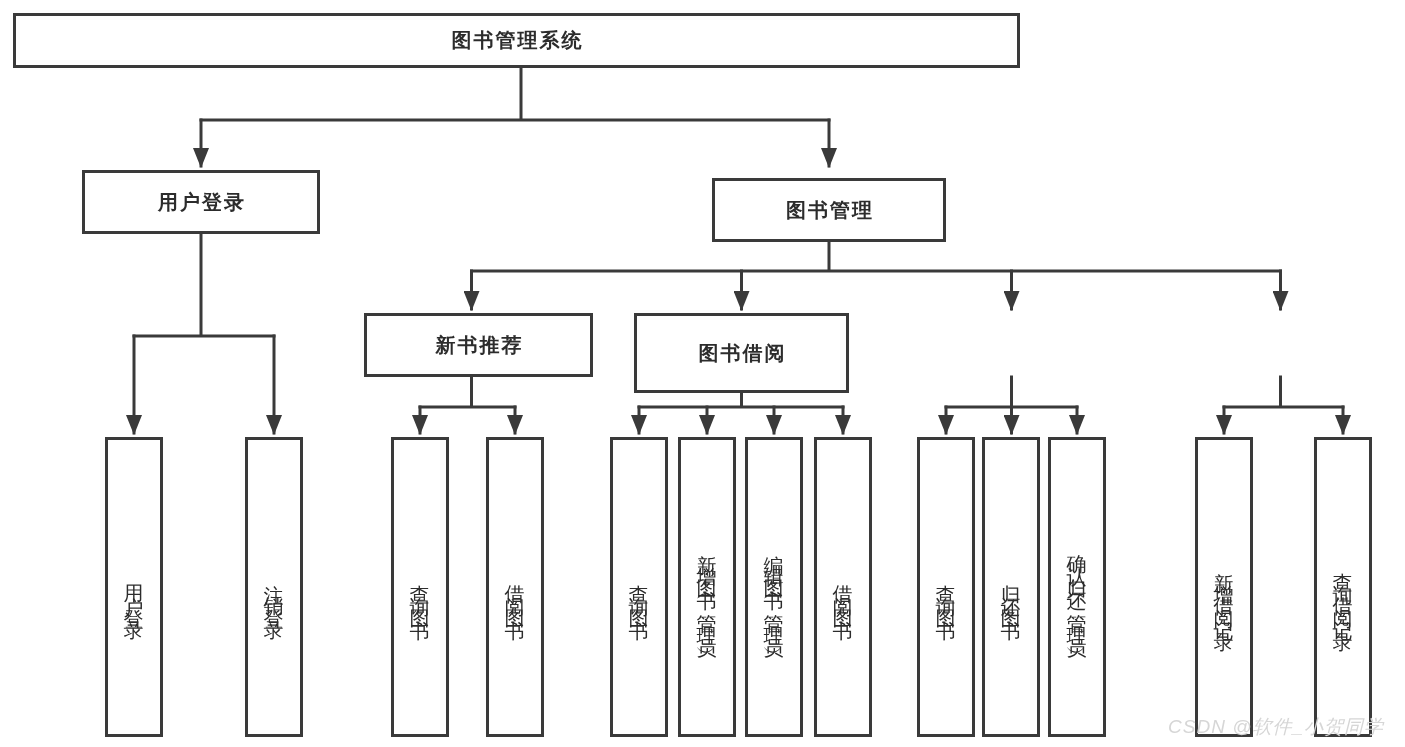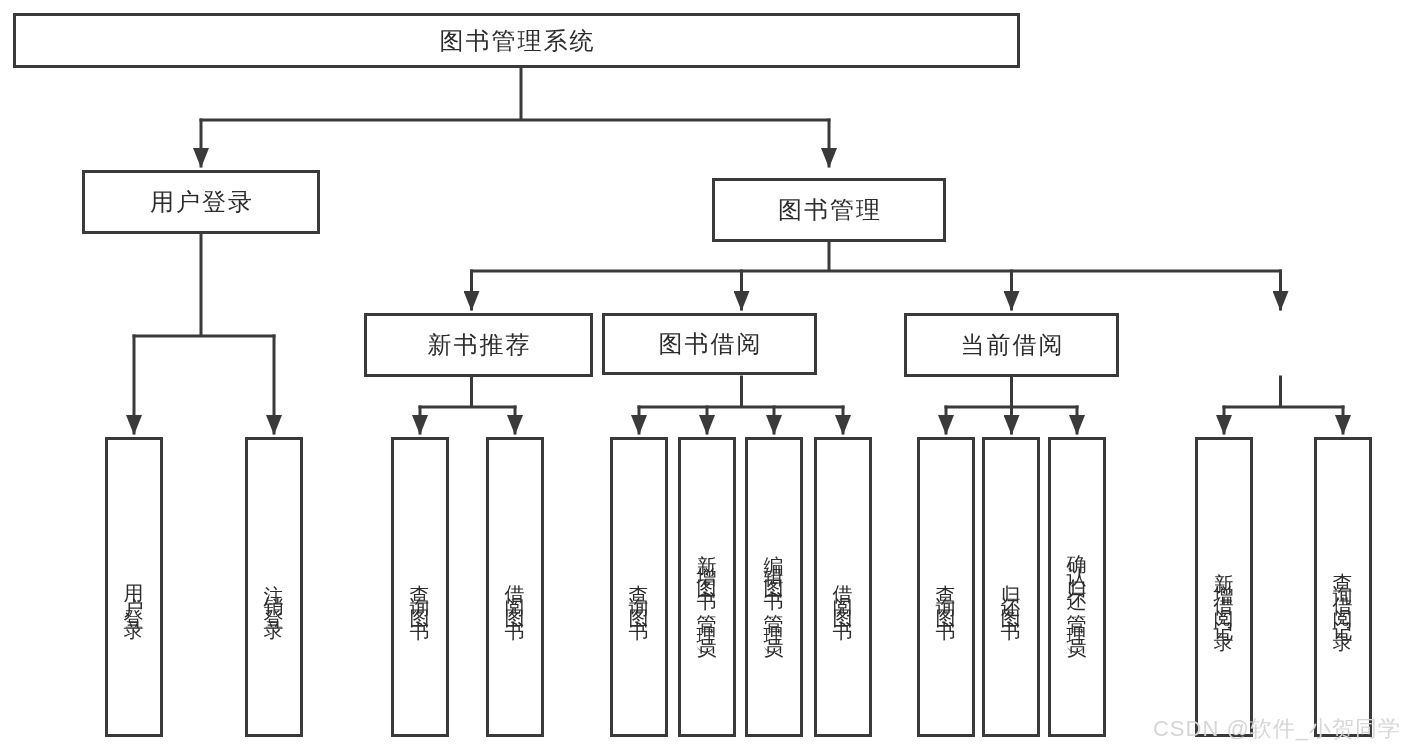--- a/index.html
+++ b/index.html
@@ -40,11 +40,12 @@
     z-index: 2;
   }
   .hlabel {
-    font-size: 24px;
+    font-size: 20px;
     letter-spacing: 2px;
     padding-left: 2px;
     color: var(--text);
     white-space: nowrap;
+    font-weight: bold;
   }
   .v { top: 437px; width: 58px; height: 300px; }
   .vlabel {

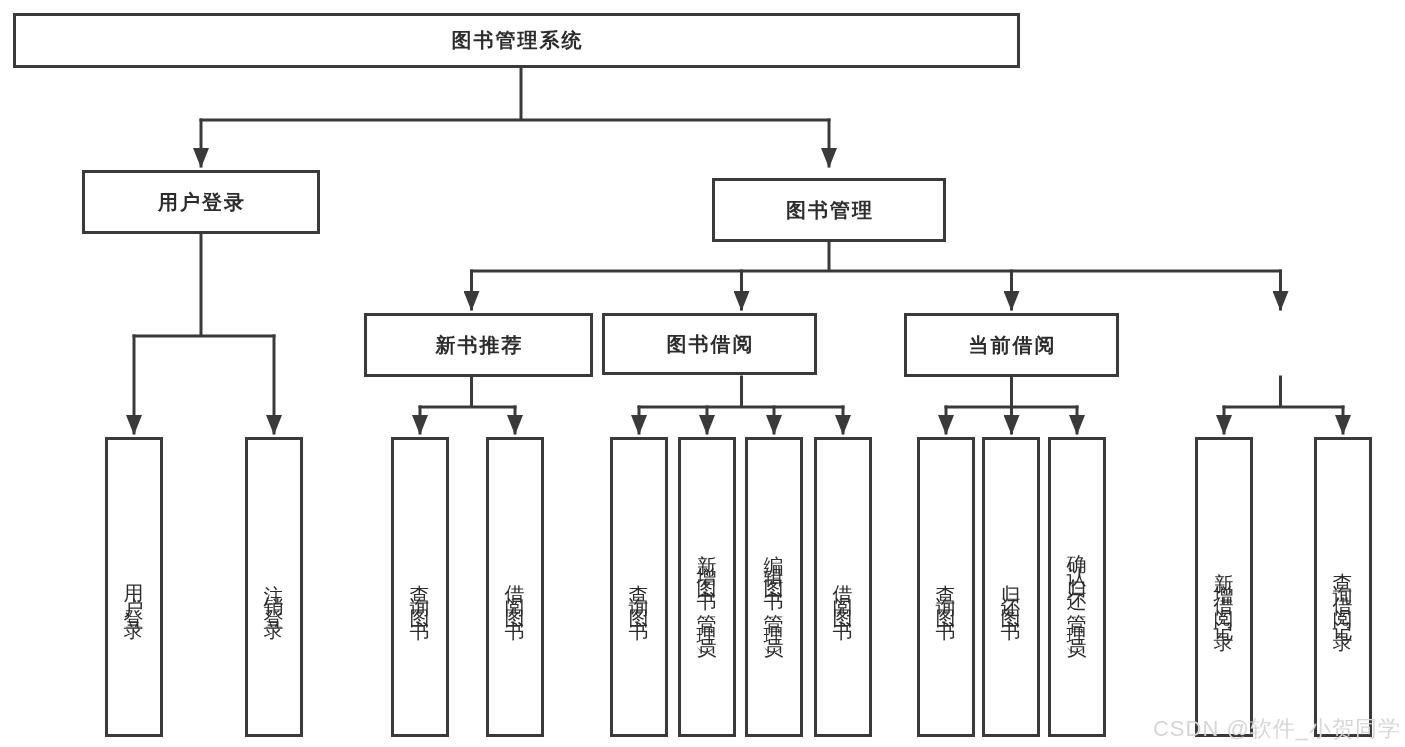--- a/index.html
+++ b/index.html
@@ -143,7 +143,7 @@
   <div class="box" style="left:364px;top:313px;width:229px;height:64px">
     <span class="hlabel">新书推荐</span>
   </div>
-  <div class="box" style="left:602px;top:313px;width:215px;height:62px">
+  <div class="box" style="left:634px;top:313px;width:215px;height:80px">
     <span class="hlabel">图书借阅</span>
   </div>
   <div class="box" style="left:904px;top:313px;width:215px;height:64px">

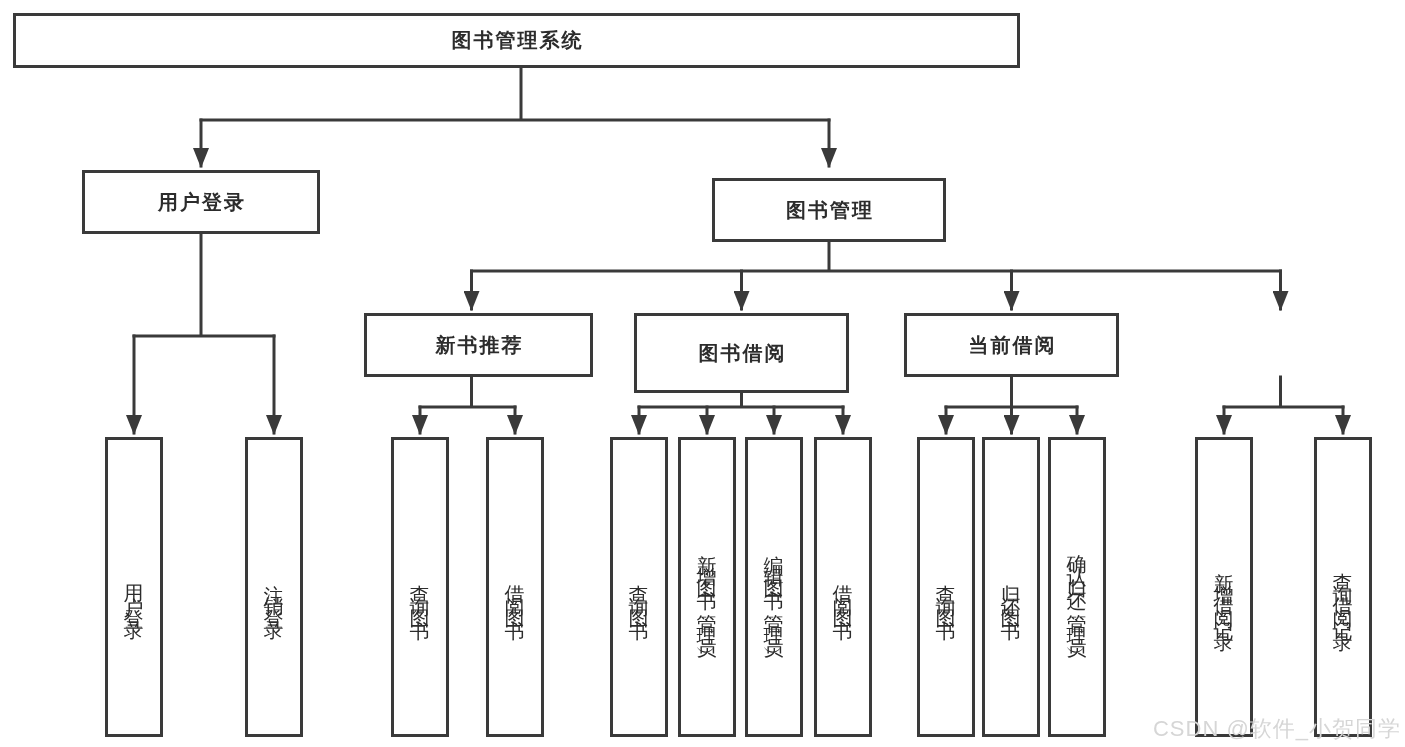--- a/index.html
+++ b/index.html
@@ -146,9 +146,6 @@
   <div class="box" style="left:634px;top:313px;width:215px;height:80px">
     <span class="hlabel">图书借阅</span>
   </div>
-  <div class="box" style="left:904px;top:313px;width:215px;height:64px">
-    <span class="hlabel">当前借阅</span>
-  </div>
 
   <div class="box v" style="left:105px">
     <span class="vlabel">用户登录</span>

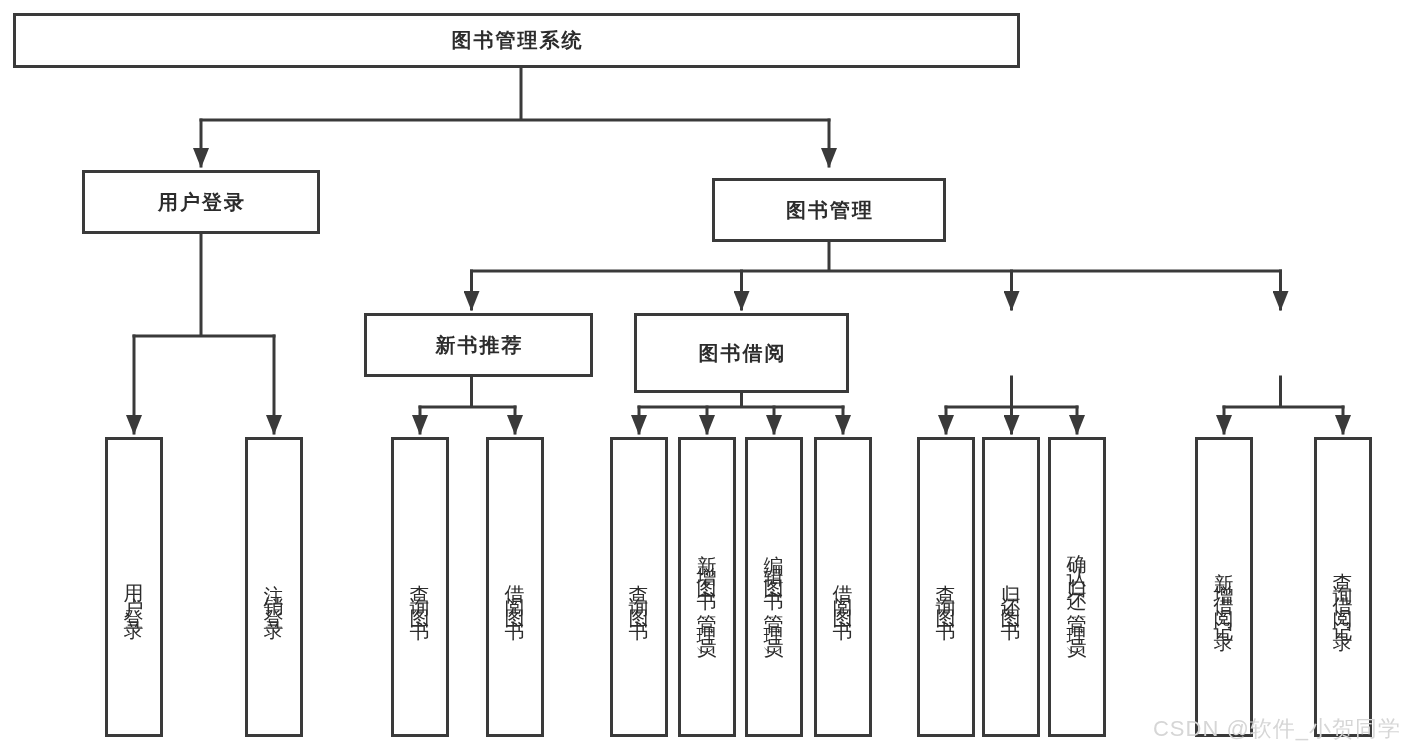--- a/index.html
+++ b/index.html
@@ -60,13 +60,14 @@
   }
   .watermark {
     position: absolute;
-    right: 4px;
+    right: 21px;
     top: 714px;
-    font-size: 22px;
+    font-size: 19px;
     color: var(--watermark_text);
     letter-spacing: 1px;
     z-index: 5;
     white-space: nowrap;
+    font-style: italic;
   }
 </style>
 </head>

